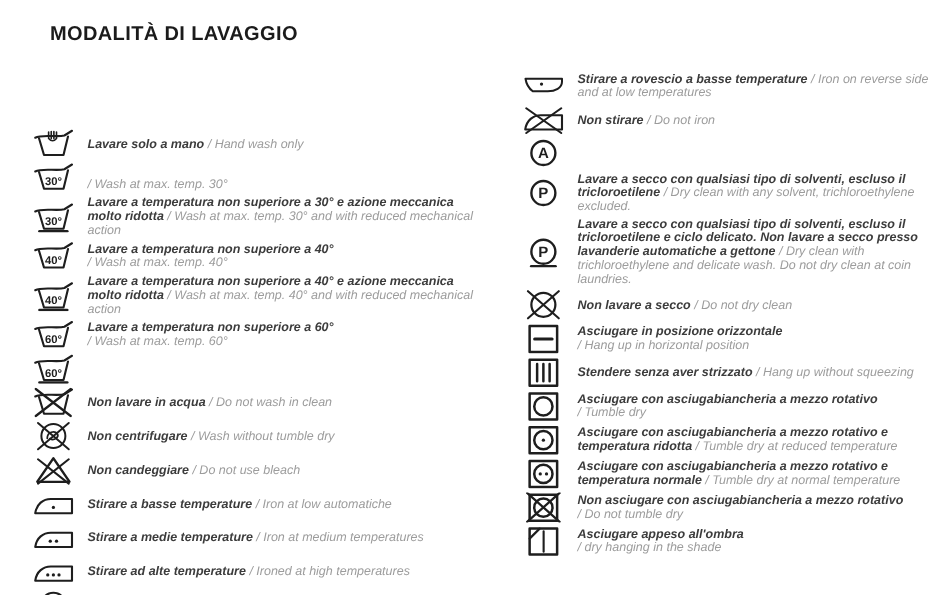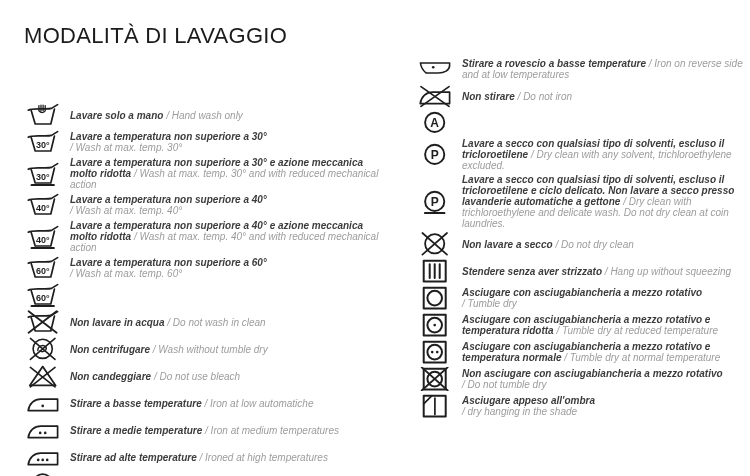--- a/index.html
+++ b/index.html
@@ -9,8 +9,8 @@
     position:relative;overflow:hidden;color:#3c3c3c;
   }
   .page-title{
-    position:absolute;left:24px;top:8px;
-    font-size:22px;font-weight:normal;color:#1b1b1b;letter-spacing:.3px;
+    position:absolute;left:40px;top:8px;
+    font-size:16px;font-weight:bold;color:#1b1b1b;letter-spacing:.3px;
   }
   .col{position:absolute;top:57px;}
   #col-left{left:27px;width:352px;margin-top:46px;}

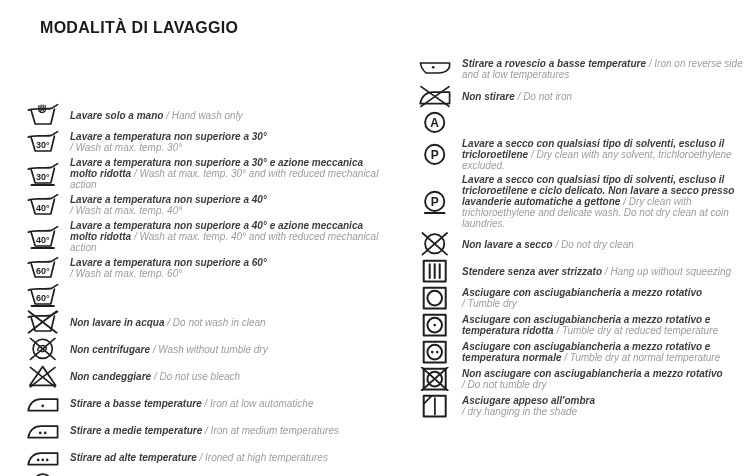--- a/index.html
+++ b/index.html
@@ -40,7 +40,7 @@
           <path d="M4.2 7.6 L8.2 21 L23.8 21 L27.4 6.2"></path>
           <text x="15.8" y="18.4" text-anchor="middle" font-size="9" font-weight="bold" font-style="normal" fill="#1e1e1e" stroke="none">30°</text>
         </svg></span>
-      <p class="txt"><span class="it">Lavare a temperatura non superiore a 30°</span><br><span class="en">/ Wash at max. temp. 30°</span></p>
+      <p class="txt"><br><span class="en">/ Wash at max. temp. 30°</span></p>
     </div>
     <div class="row">
       <span class="icon"><svg width="32" height="24" viewBox="0 0 32 24" fill="none" stroke="#1e1e1e" stroke-linecap="round" stroke-linejoin="round" stroke-width="1.7">

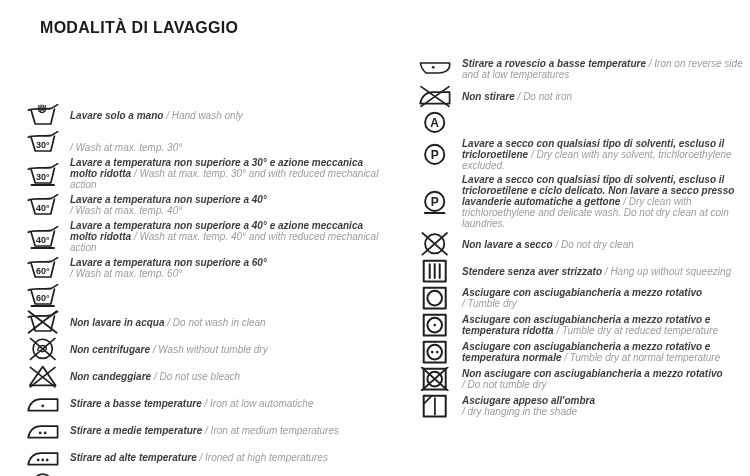--- a/index.html
+++ b/index.html
@@ -185,6 +185,13 @@
     <div class="row">
       <span class="icon"><svg width="32" height="24" viewBox="0 0 32 24" fill="none" stroke="#1e1e1e" stroke-linecap="round" stroke-linejoin="round" stroke-width="1.7">
           <rect x="4.7" y="1.7" width="22" height="20.8" stroke-width="2"></rect>
+          <path d="M8.7 12.1 H22.7" stroke-width="2.4"></path>
+        </svg></span>
+      <p class="txt"><span class="it">Asciugare in posizione orizzontale</span><br><span class="en">/ Hang up in horizontal position</span></p>
+    </div>
+    <div class="row">
+      <span class="icon"><svg width="32" height="24" viewBox="0 0 32 24" fill="none" stroke="#1e1e1e" stroke-linecap="round" stroke-linejoin="round" stroke-width="1.7">
+          <rect x="4.7" y="1.7" width="22" height="20.8" stroke-width="2"></rect>
           <path d="M10.7 5.2 V19 M15.7 5.2 V19 M20.7 5.2 V19" stroke-width="2"></path>
         </svg></span>
       <p class="txt"><span class="it">Stendere senza aver strizzato</span> <span class="en">/ Hang up without squeezing</span></p>

